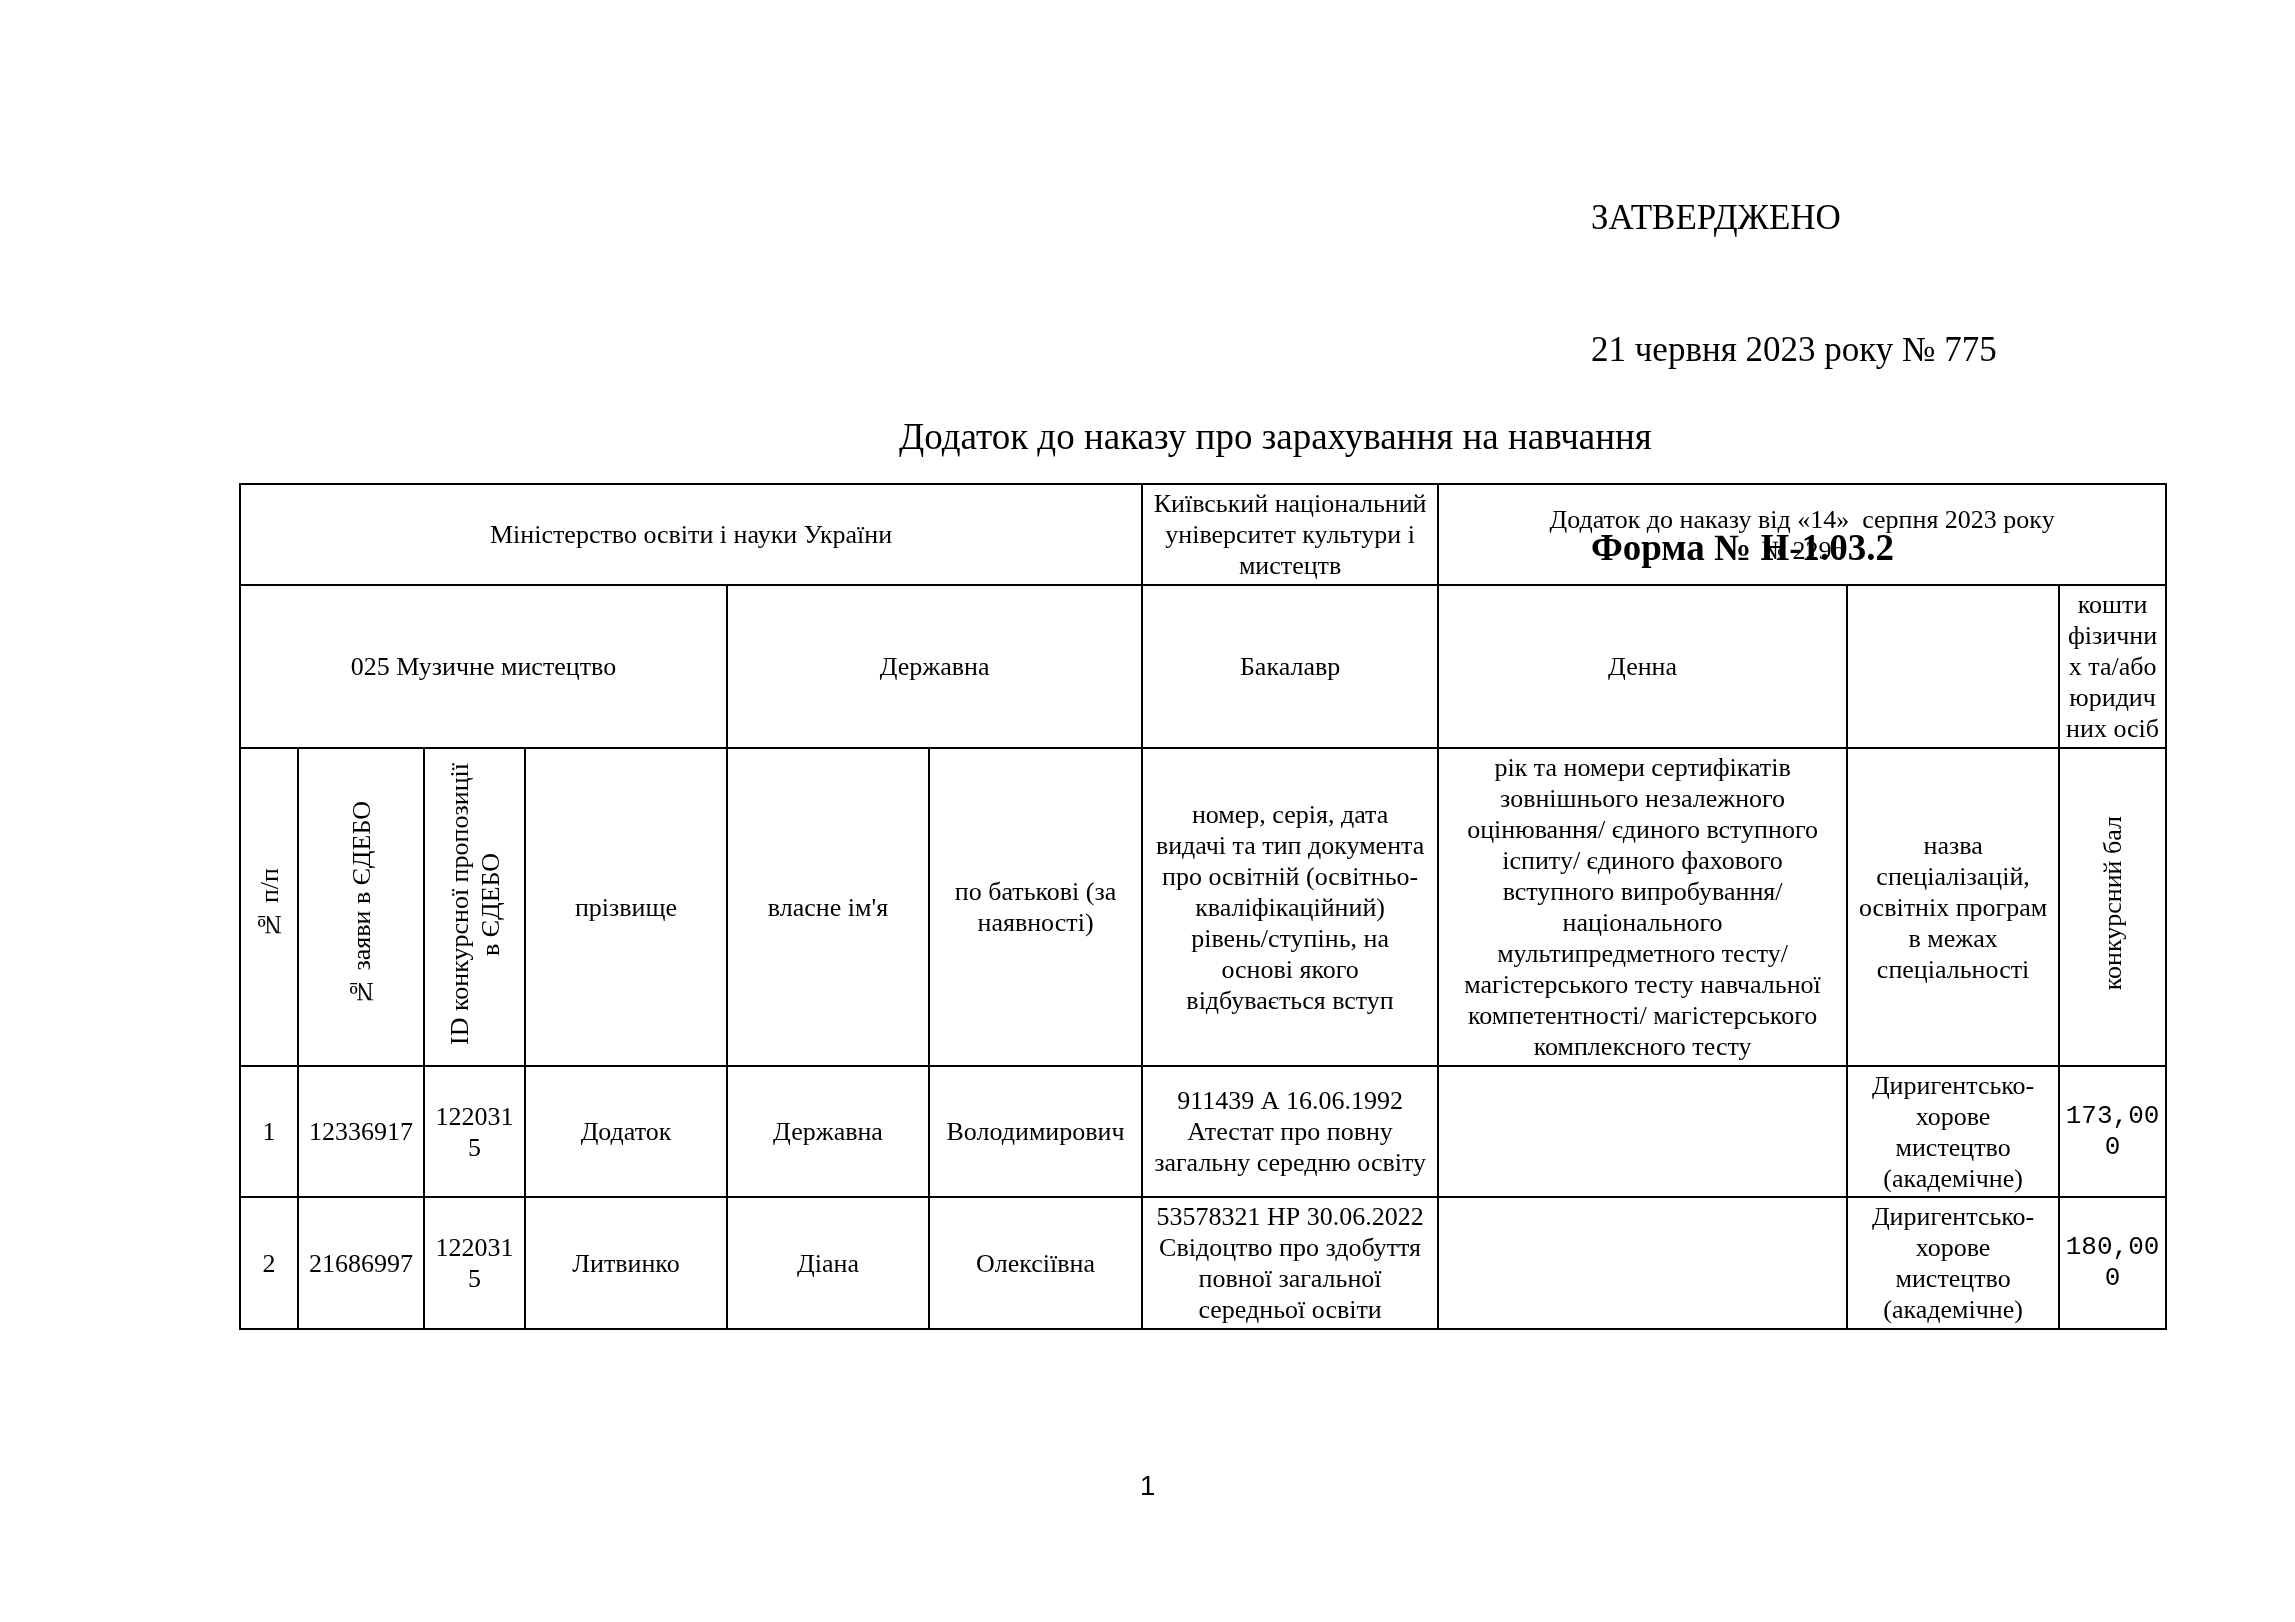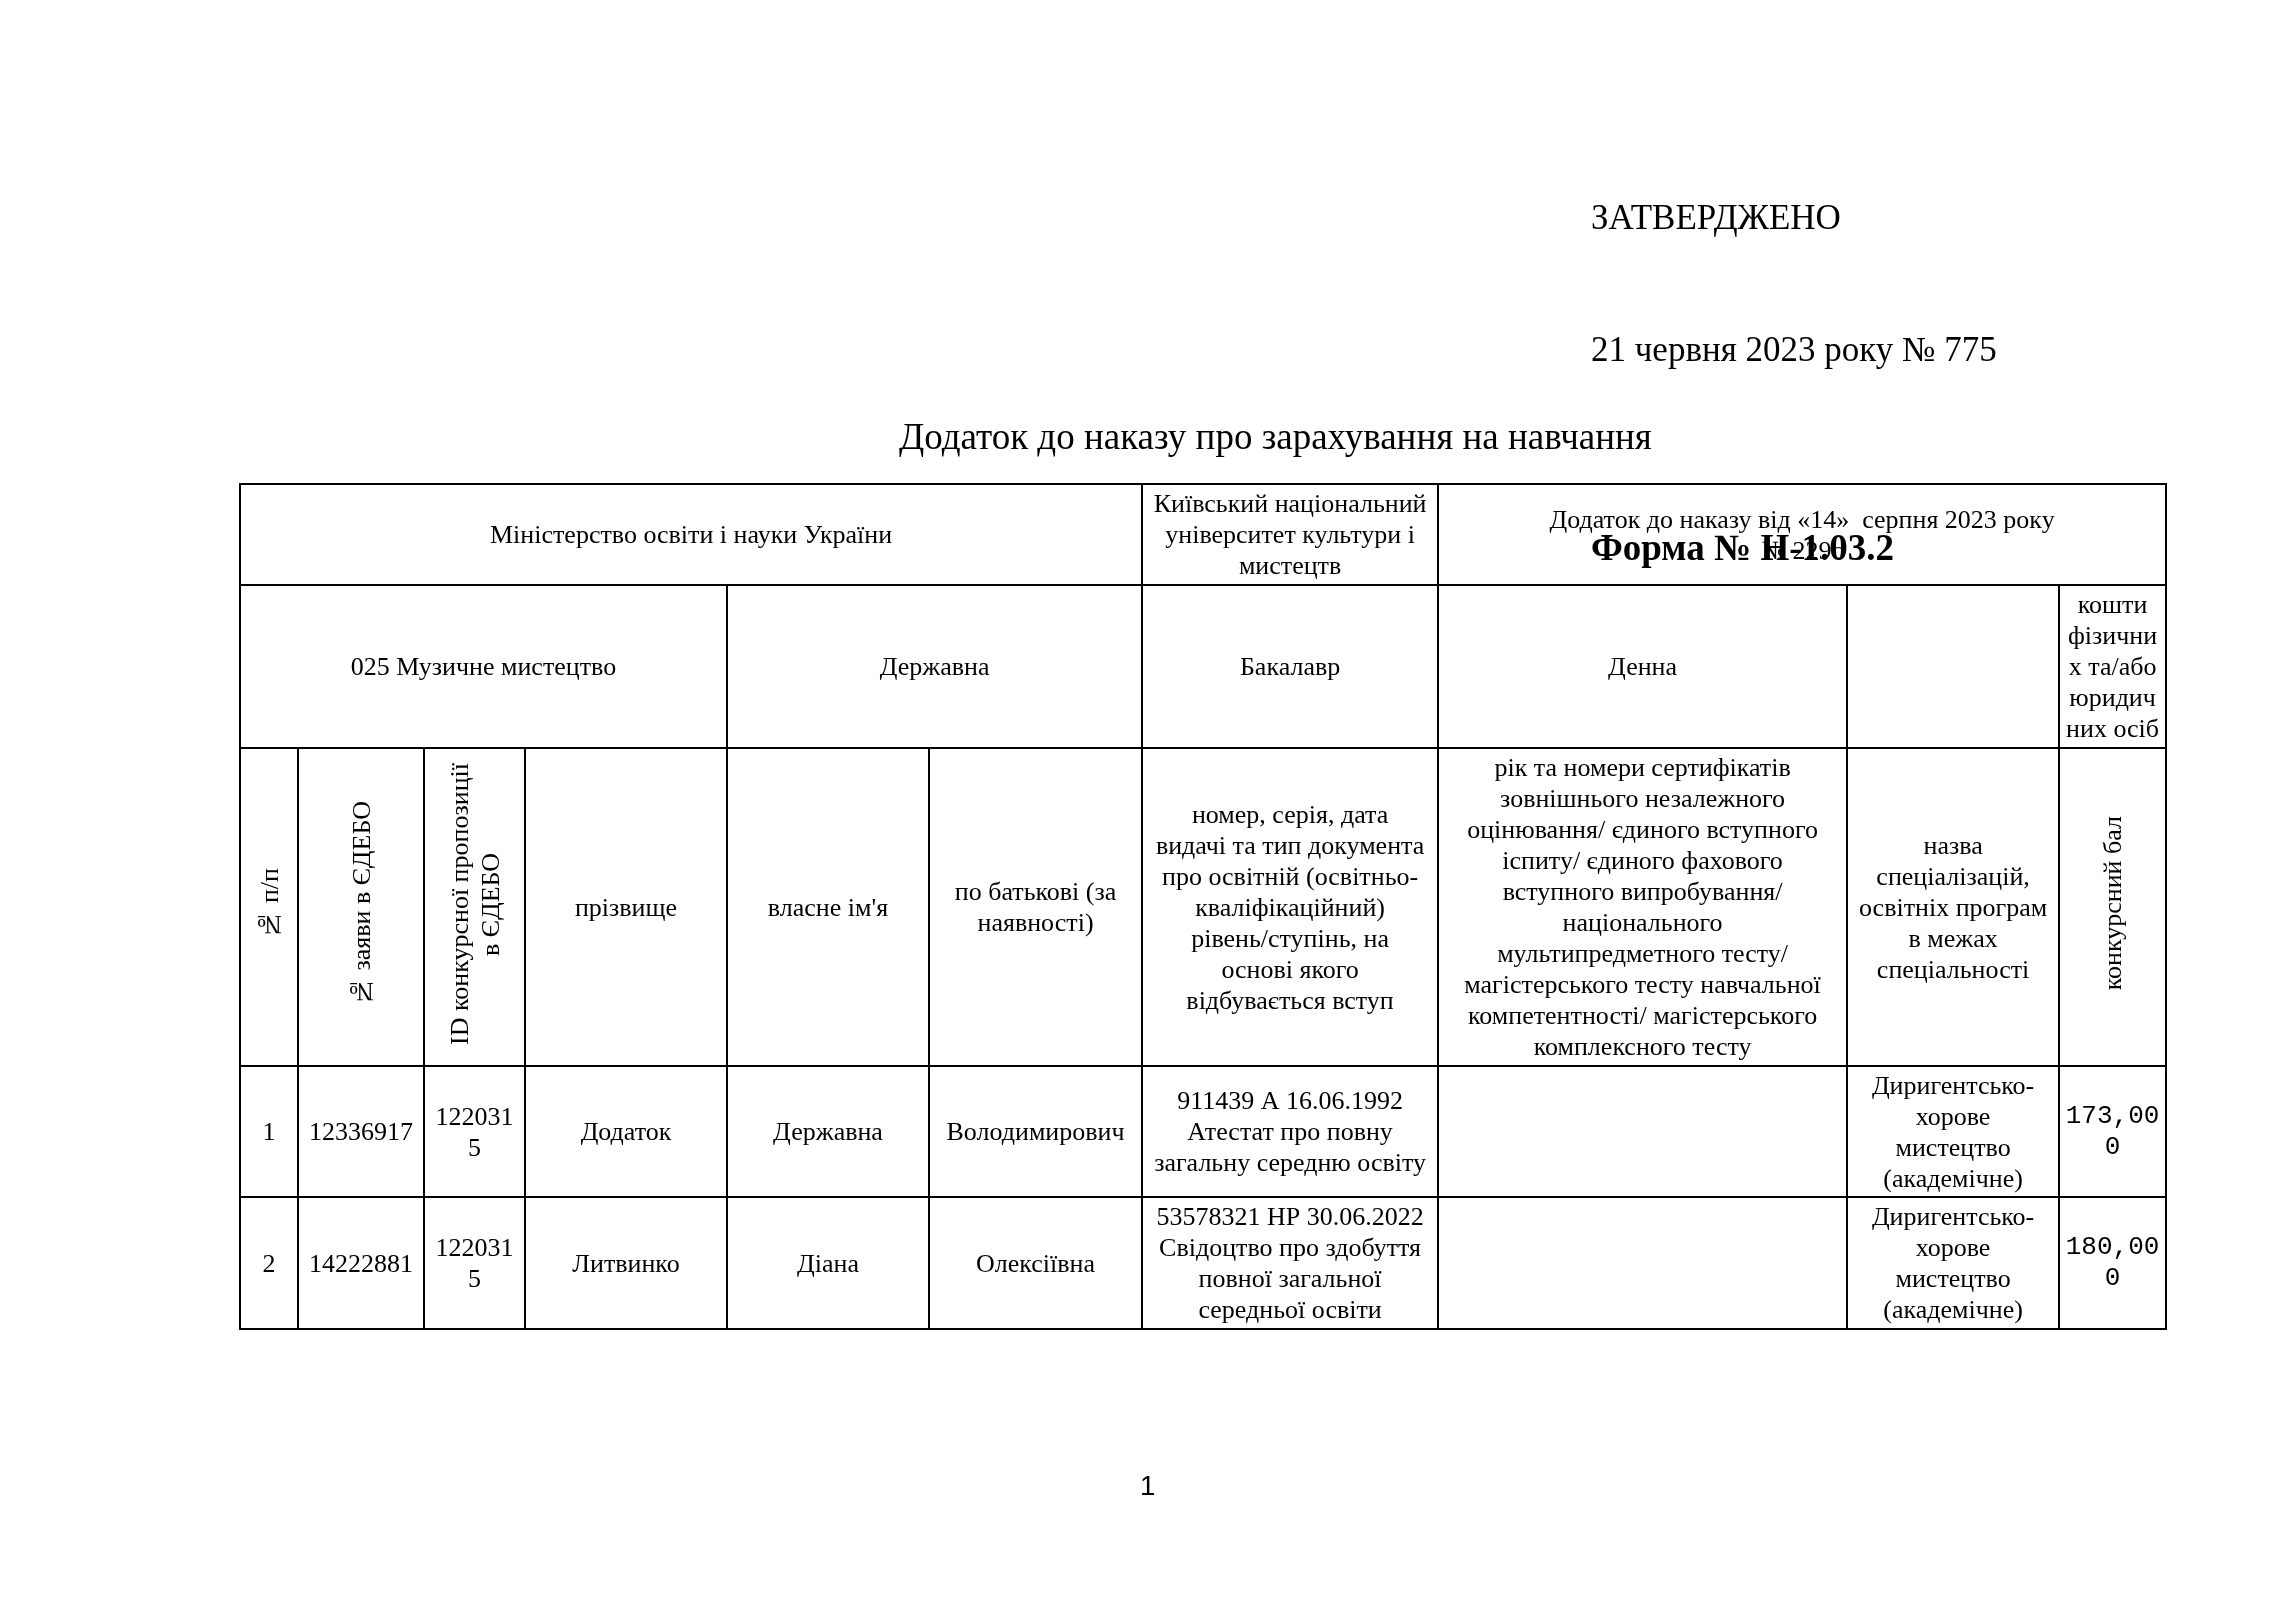--- a/index.html
+++ b/index.html
@@ -181,7 +181,7 @@
     </tr>
     <tr class="datarow2">
       <td class="c-mid">2</td>
-      <td class="c-mid">14222881</td>
+      <td class="c-mid">21686997</td>
       <td class="c-mid">122031
 5</td>
       <td class="c-left">Литвинко</td>

